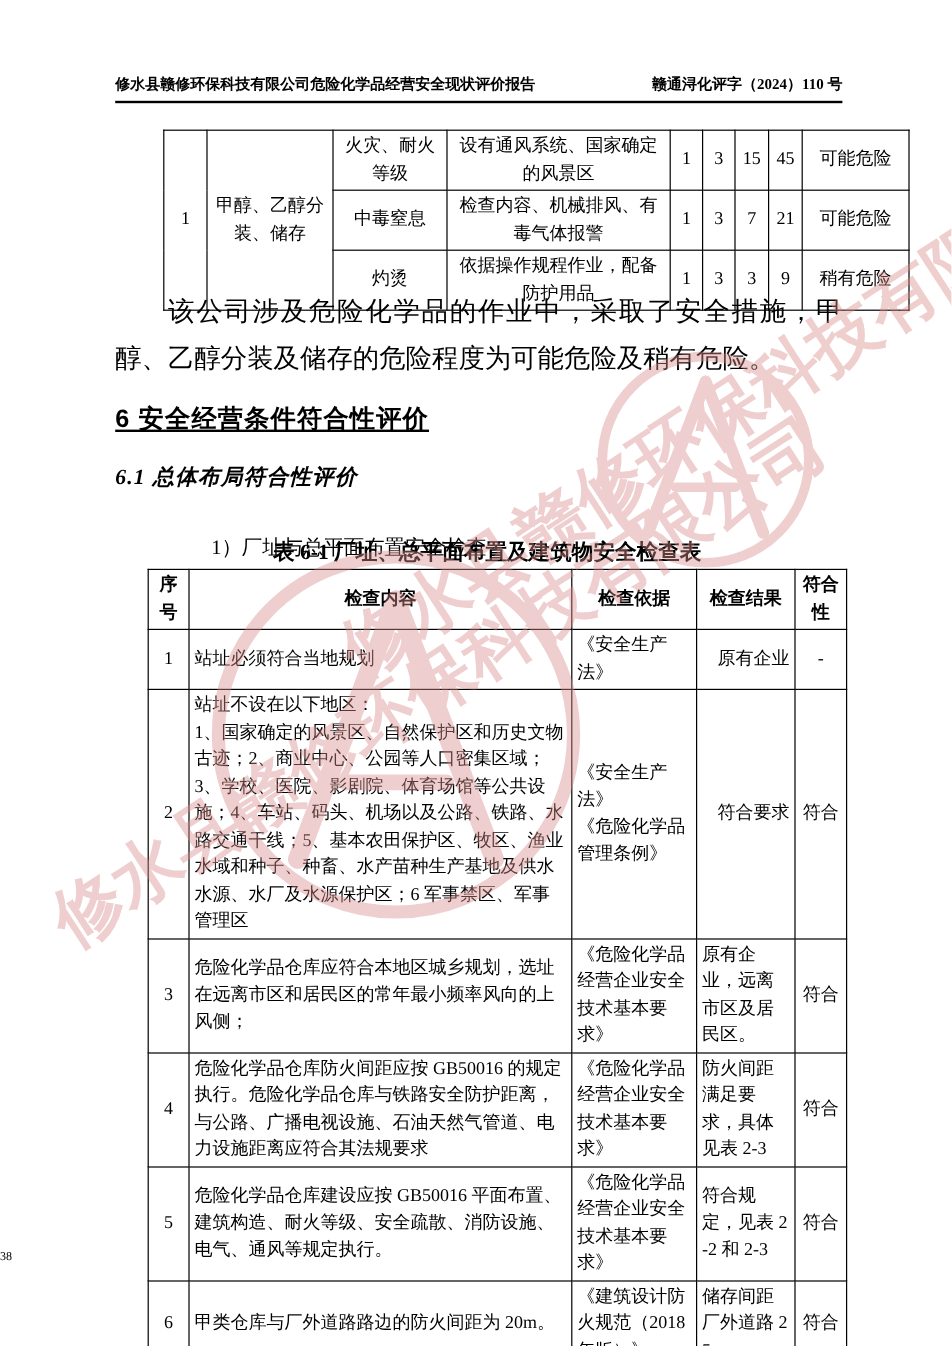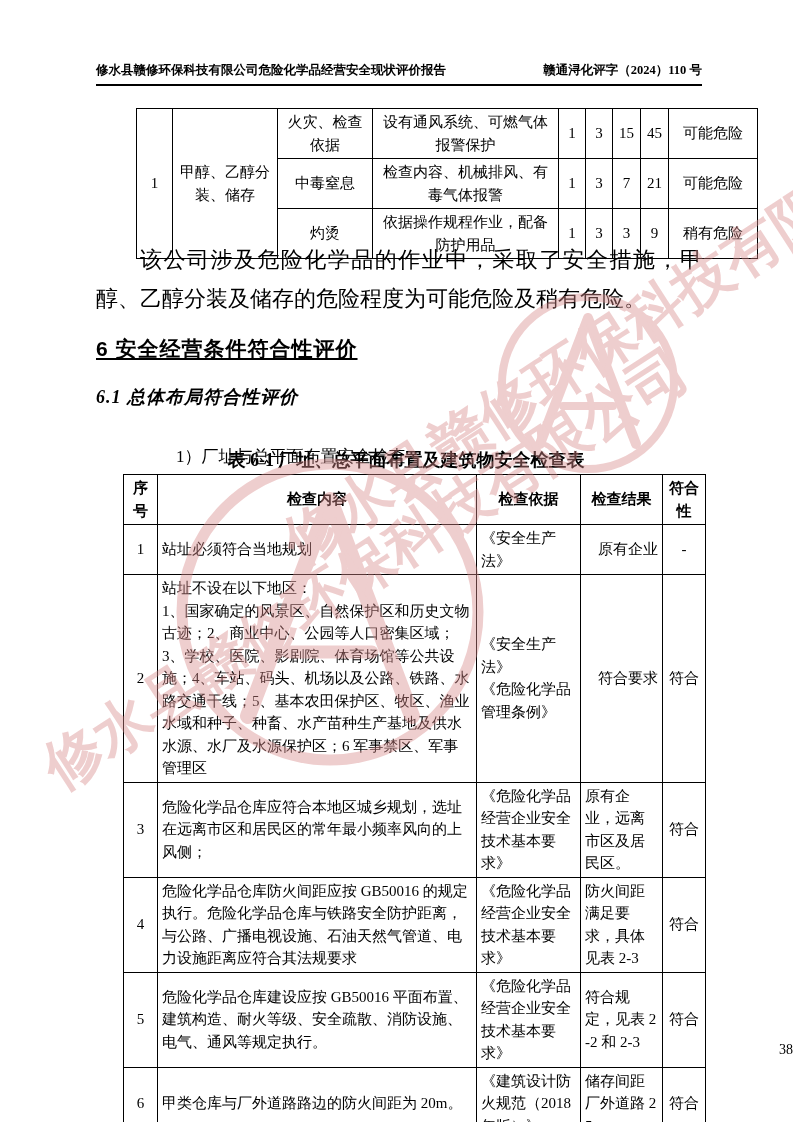--- a/index.html
+++ b/index.html
@@ -103,7 +103,7 @@
         <tr>
       <td rowspan="3">1</td>
       <td rowspan="3">甲醇、乙醇分装、储存</td>
-      <td>火灾、检查依据</td>
+      <td>火灾、耐火等级</td>
       <td class="measure">设有通风系统、可燃气体报警保护</td>
       <td>1</td>
       <td>3</td>

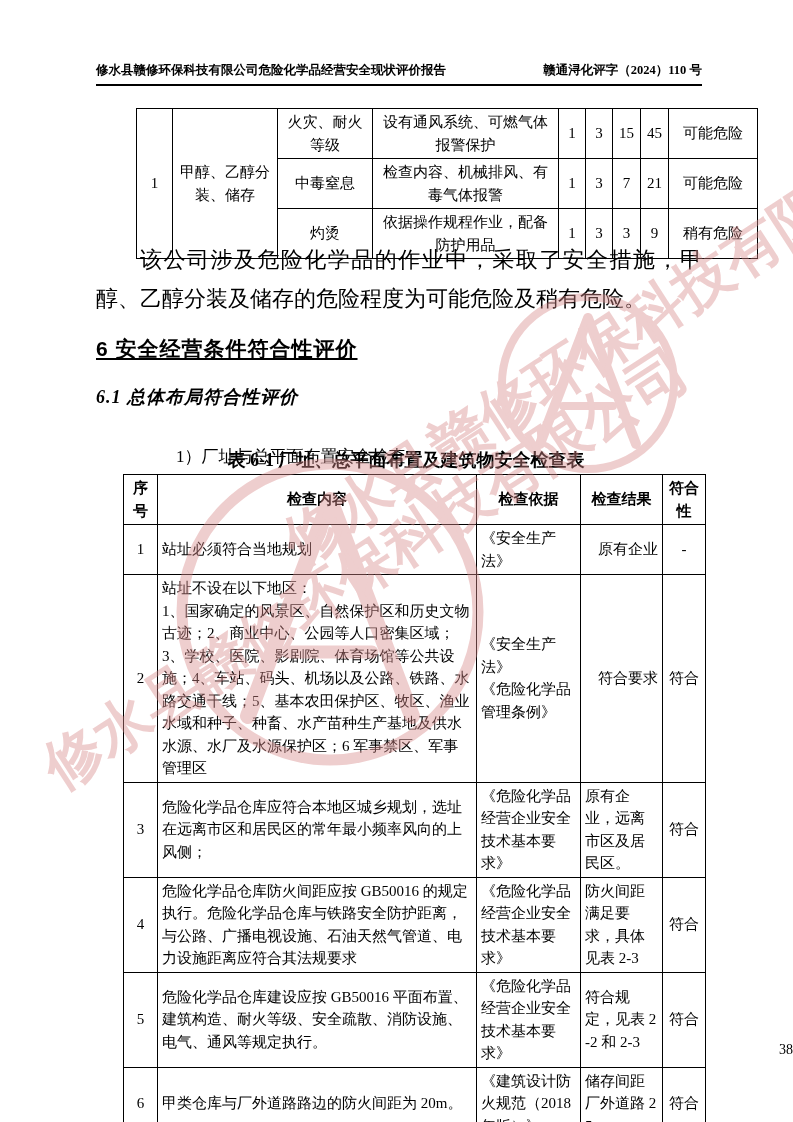--- a/index.html
+++ b/index.html
@@ -104,7 +104,7 @@
       <td rowspan="3">1</td>
       <td rowspan="3">甲醇、乙醇分装、储存</td>
       <td>火灾、耐火等级</td>
-      <td class="measure">设有通风系统、可燃气体报警保护</td>
+      <td class="measure">设有通风系统、国家确定的风景区</td>
       <td>1</td>
       <td>3</td>
       <td>15</td>

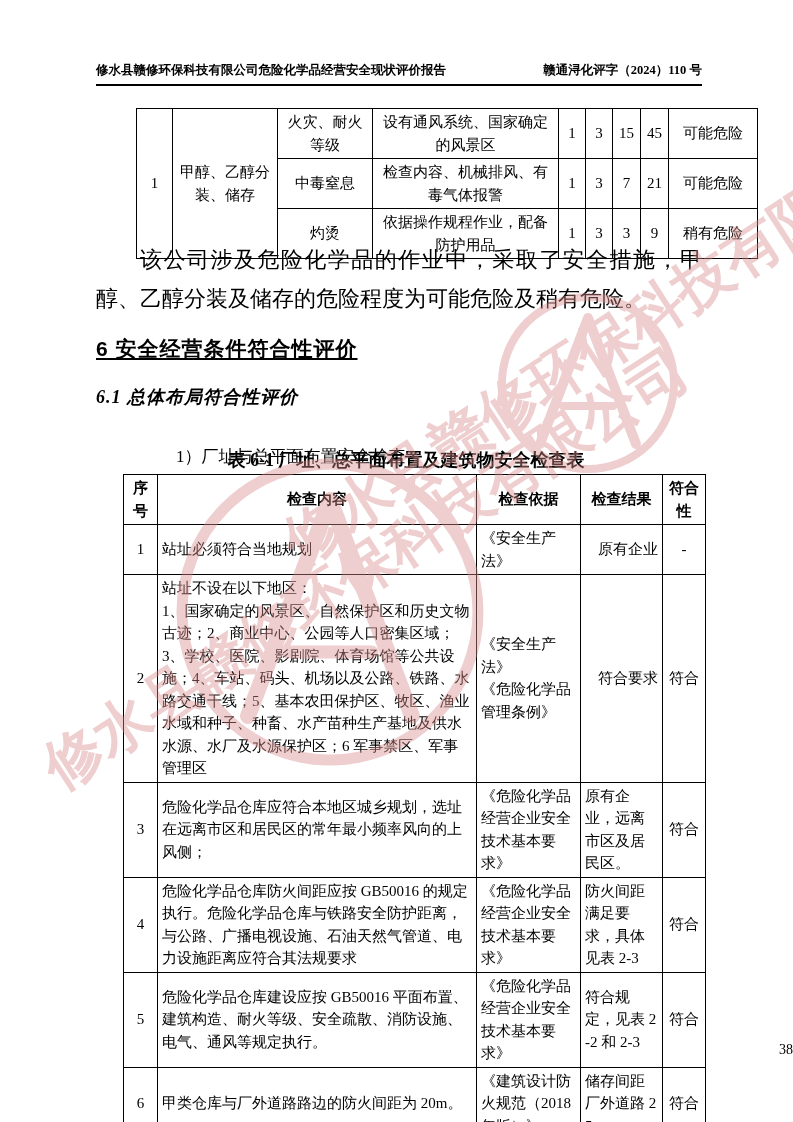--- a/index.html
+++ b/index.html
@@ -64,7 +64,7 @@
 
   .page-number {
     position:absolute; top:1042px; left:0; width:793px;
-    text-align:right; font-size:14px;
+    text-align:left; font-size:10px;
   }
 
   

